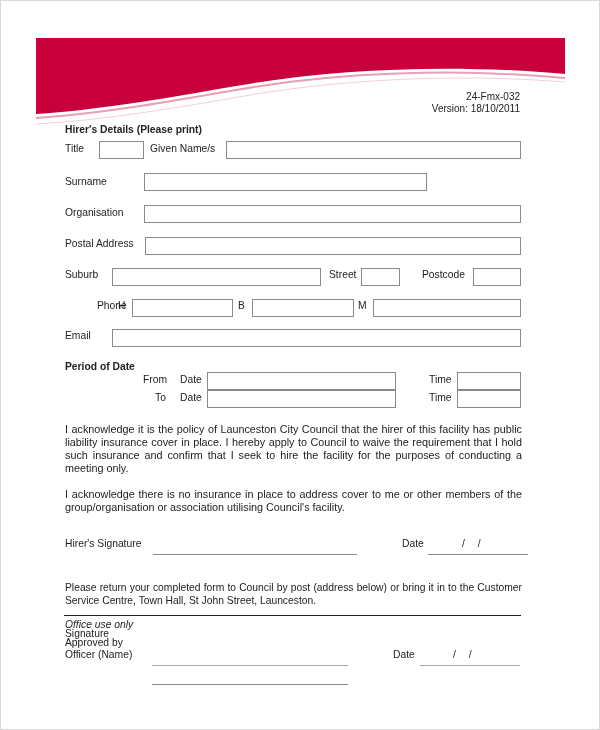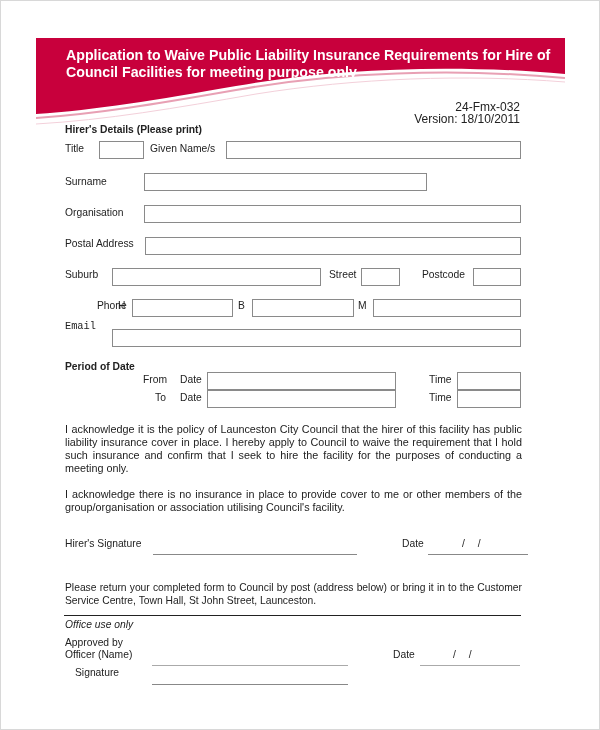--- a/index.html
+++ b/index.html
@@ -30,7 +30,6 @@
     <path d="M529 40 C420 30 300 34 200 52 C120 66 60 76 0 80" stroke="#e8a0b4" stroke-width="2" fill="none"></path>
     <path d="M529 44 C430 36 320 40 220 56 C140 70 70 82 0 86" stroke="#f3d0da" stroke-width="1" fill="none"></path>
   </svg>
-  <div class="banner-title">Application to Waive Public Liability Insurance Requirements for Hire of Council Facilities for meeting purpose only</div>
 </div>
 
 <div class="form-code">

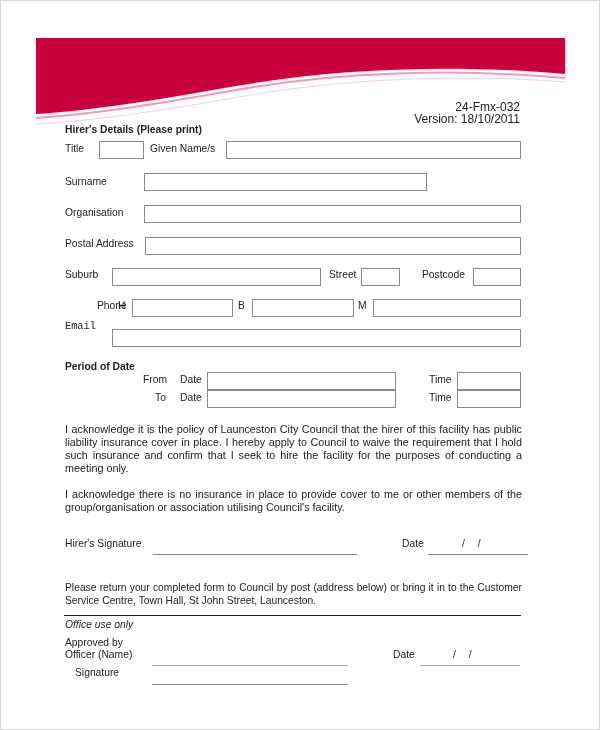--- a/index.html
+++ b/index.html
@@ -10,7 +10,7 @@
   .banner svg { position:absolute; left:0; top:0; }
   .banner-title { position:absolute; left:30px; top:9px; width:490px; color:#fff; font-weight:bold;
                   font-size:14.2px; line-height:17px; }
-  .form-code { position:absolute; right:80px; top:101px; text-align:right; font-size:12px; line-height:12px; color:#222; }
+  .form-code { position:absolute; right:80px; top:91px; text-align:right; font-size:10px; line-height:12px; color:#222; }
   .lbl { position:absolute; font-size:10.3px; color:#222; white-space:nowrap; }
   .bold { font-weight:bold; }
   .box { position:absolute; border:1px solid #8a8a8a; background:#fff; height:18px; box-sizing:border-box; }

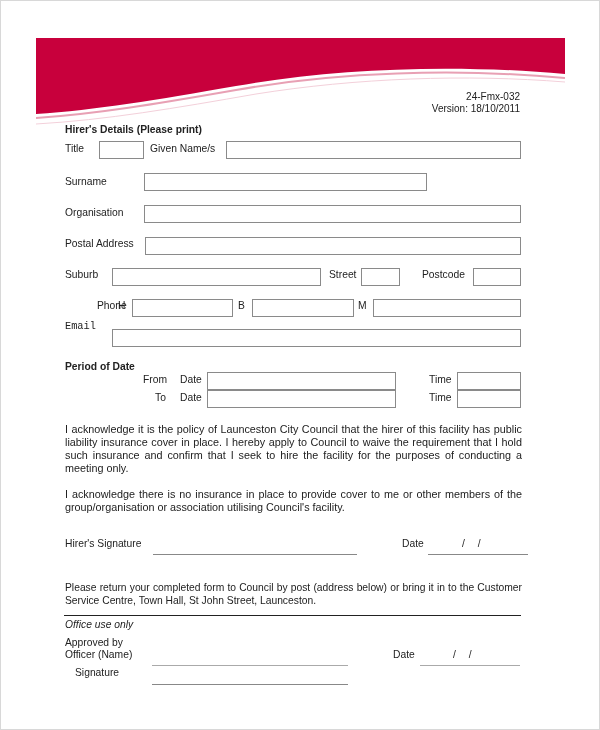--- a/index.html
+++ b/index.html
@@ -68,7 +68,7 @@
 <div class="lbl" style="left:358px;top:300px;">M</div>
 <div class="box" style="left:373px;top:299px;width:148px;"></div>
 
-<div class="lbl" style="left:65px;top:320px;font-family:Liberation Mono, monospace;">Email</div>
+<div class="lbl" style="left:65px;top:330px;">Email</div>
 <div class="box" style="left:112px;top:329px;width:409px;"></div>
 
 <div class="lbl bold" style="left:65px;top:361px;">Period of Date</div>

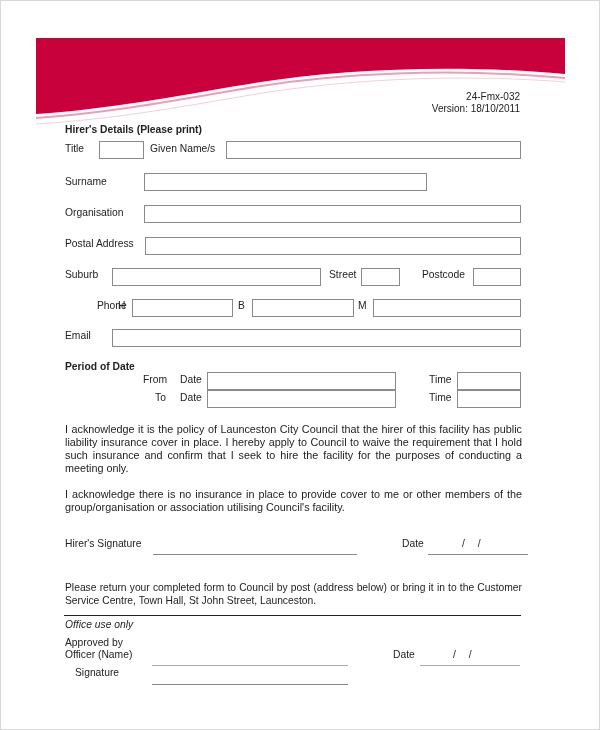--- a/index.html
+++ b/index.html
@@ -86,7 +86,7 @@
 <div class="box" style="left:457px;top:390px;width:64px;"></div>
 
 <div class="para" style="top:423px;">I acknowledge it is the policy of Launceston City Council that the hirer of this facility has public liability insurance cover in place.  I hereby apply to Council to waive the requirement that I hold such insurance and confirm that I seek to hire the facility for the purposes of conducting a meeting only.</div>
-<div class="para" style="top:488px;">I acknowledge there is no insurance in place to provide cover to me or other members of the group/organisation or association utilising Council's facility.</div>
+<div class="para" style="top:488px;">I acknowledge there is no insurance in place to address cover to me or other members of the group/organisation or association utilising Council's facility.</div>
 
 <div class="lbl" style="left:65px;top:538px;">Hirer's Signature</div>
 <div class="line" style="left:153px;top:554px;width:204px;"></div>

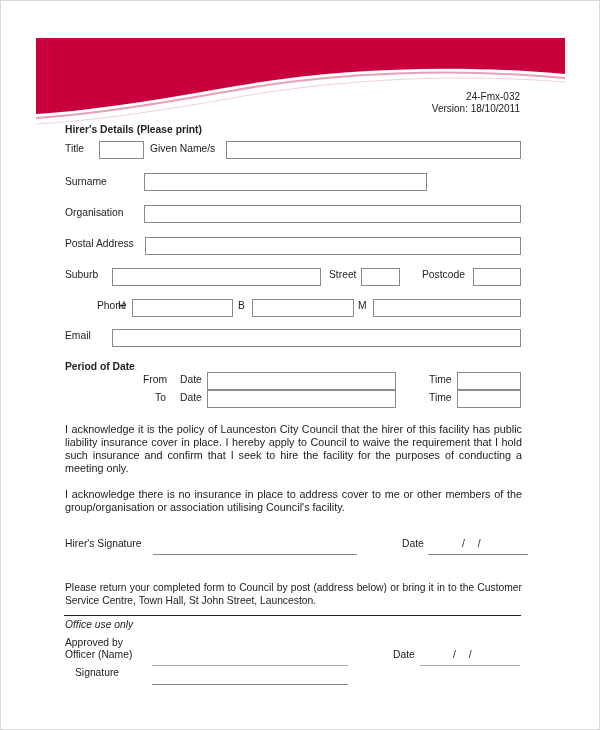--- a/index.html
+++ b/index.html
@@ -105,7 +105,7 @@
 <div class="lbl" style="left:393px;top:649px;">Date</div>
 <div class="lbl" style="left:453px;top:649px;word-spacing:10px;">/        /</div>
 <div class="line" style="left:420px;top:665px;width:100px;border-color:#aaa;"></div>
-<div class="lbl" style="left:65px;top:667px;margin-left:10px;">Signature</div>
+<div class="lbl" style="left:65px;top:628px;">Signature</div>
 <div class="line" style="left:152px;top:684px;width:196px;"></div>
 
 </body></html>

